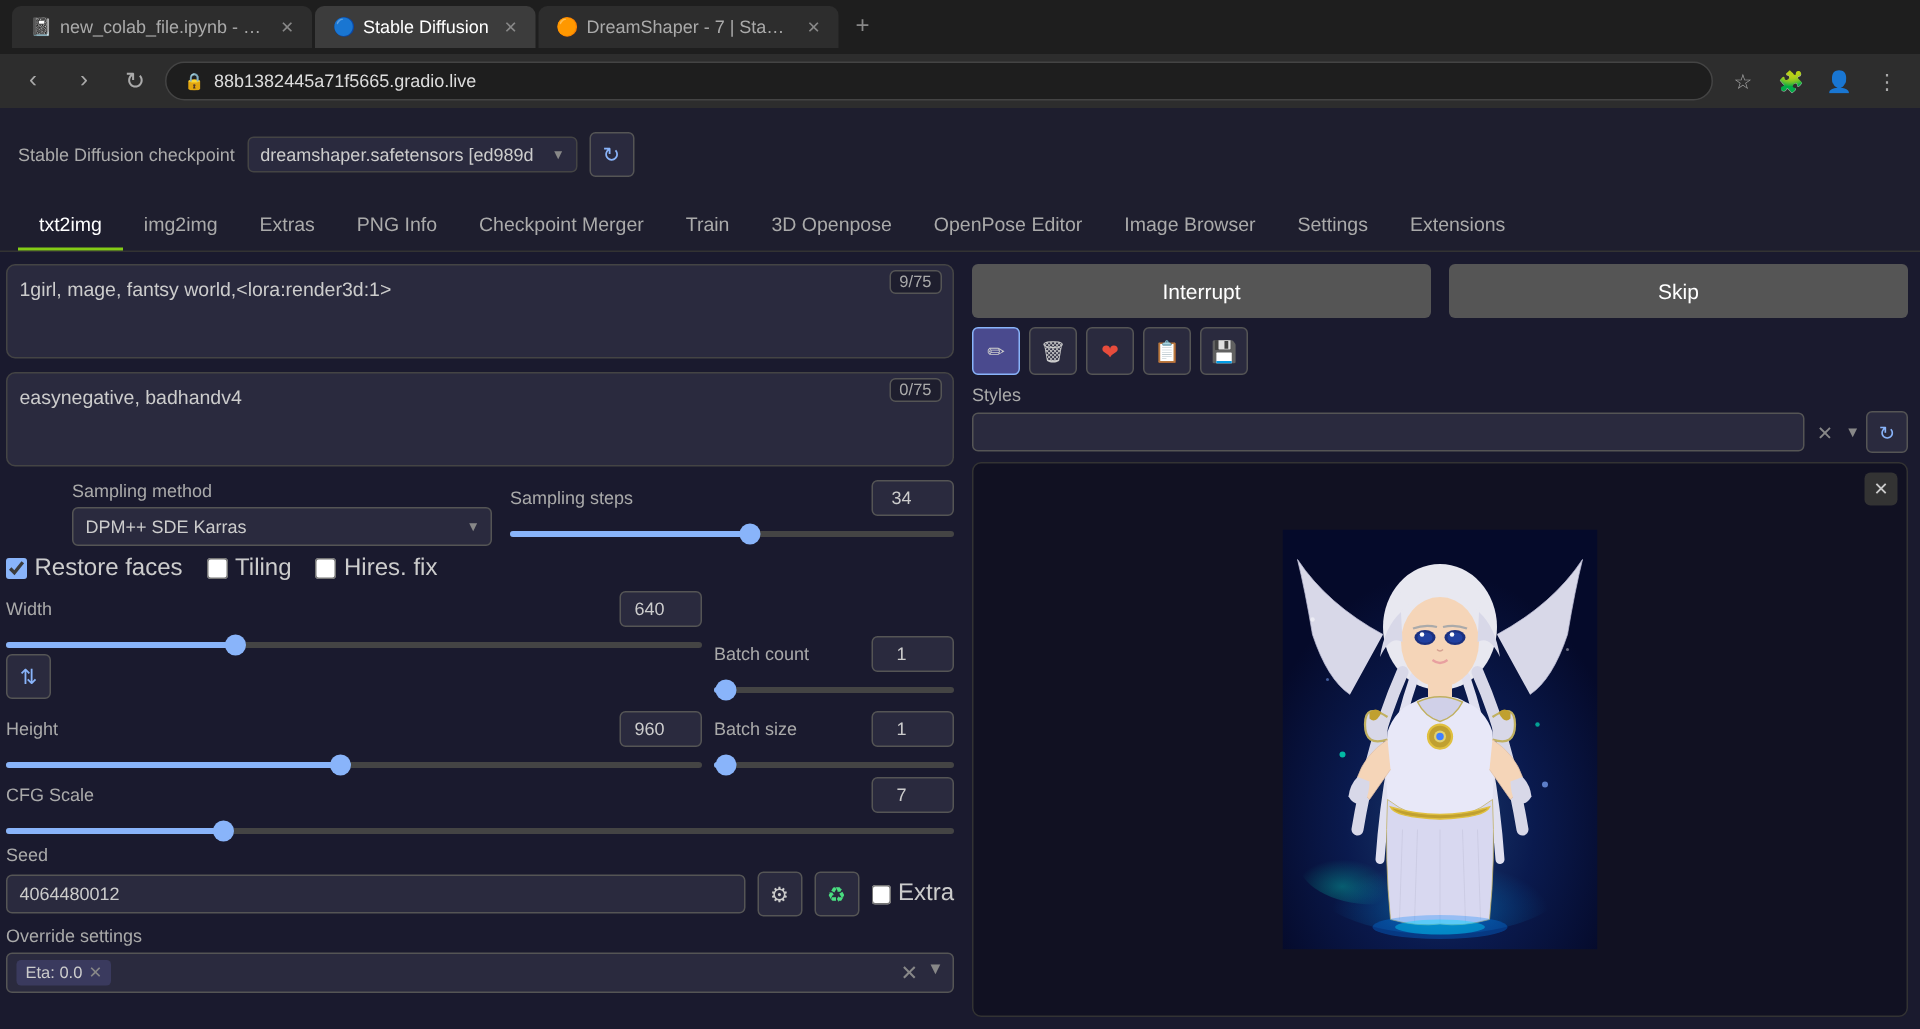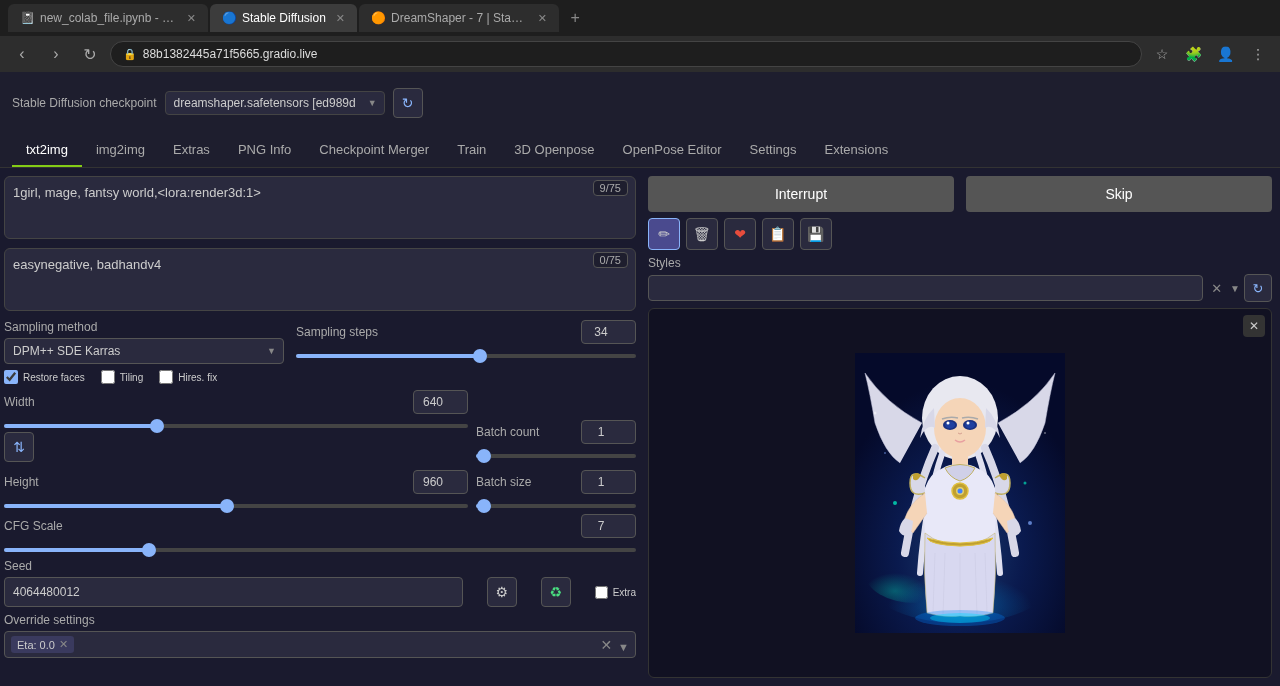--- a/index.html
+++ b/index.html
@@ -682,6 +682,7 @@
     <div class="nav-tab">Train</div>
     <div class="nav-tab">3D Openpose</div>
     <div class="nav-tab">OpenPose Editor</div>
+    <div class="nav-tab">Image Browser</div>
     <div class="nav-tab">Settings</div>
     <div class="nav-tab">Extensions</div>
   </div>

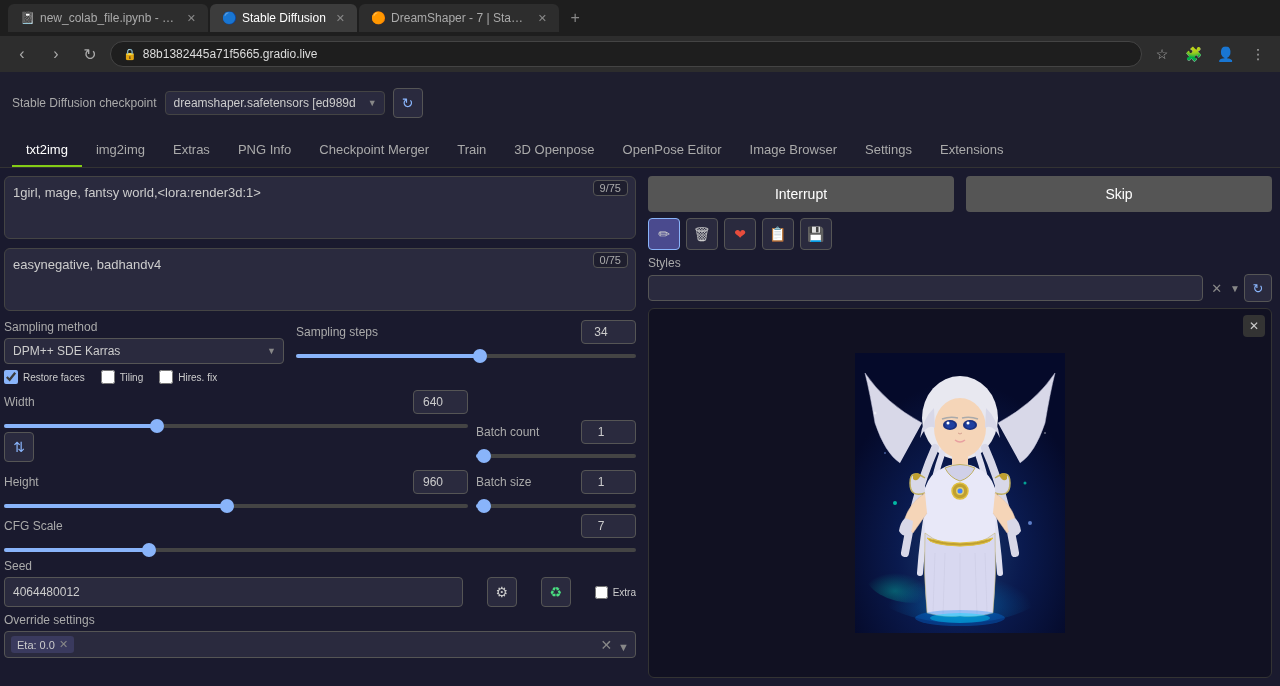--- a/index.html
+++ b/index.html
@@ -255,6 +255,7 @@
       display: flex;
       gap: 12px;
       align-items: flex-start;
+      margin-left: 44px;
     }
     .control-group {
       display: flex;

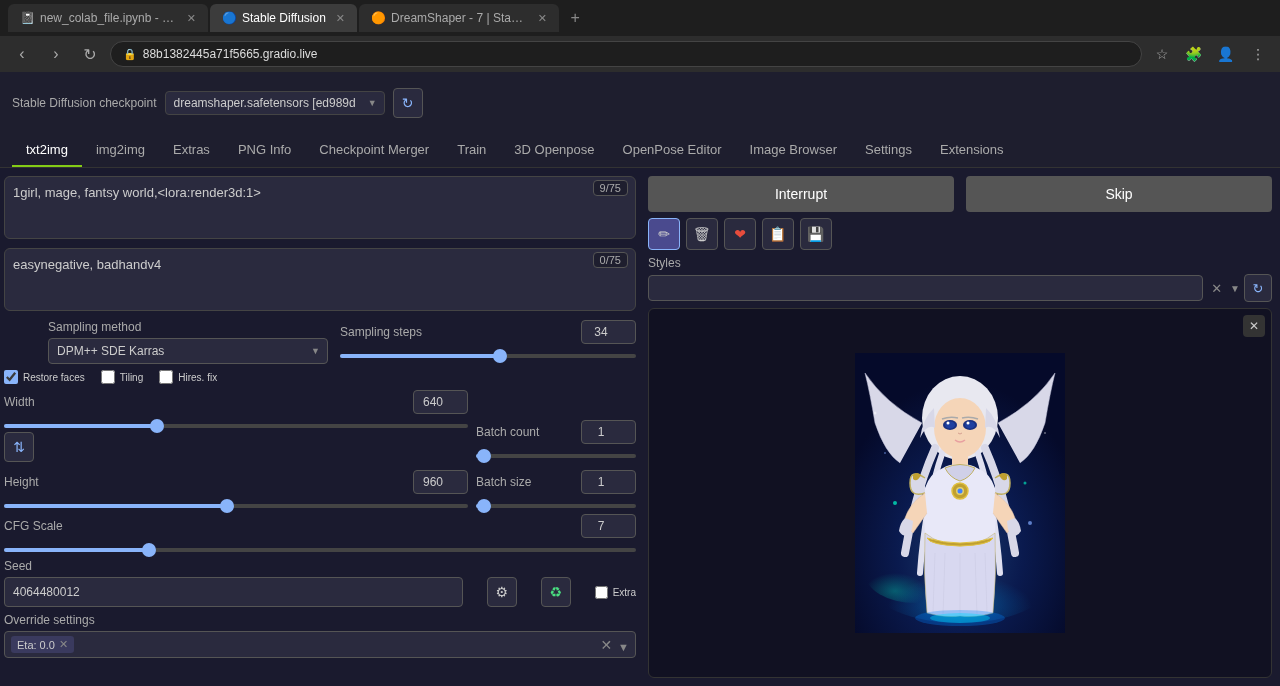--- a/index.html
+++ b/index.html
@@ -354,7 +354,7 @@
       accent-color: #89b4fa;
     }
     .checkbox-label {
-      font-size: 10px;
+      font-size: 16px;
       color: #ccc;
     }
     .dim-group {

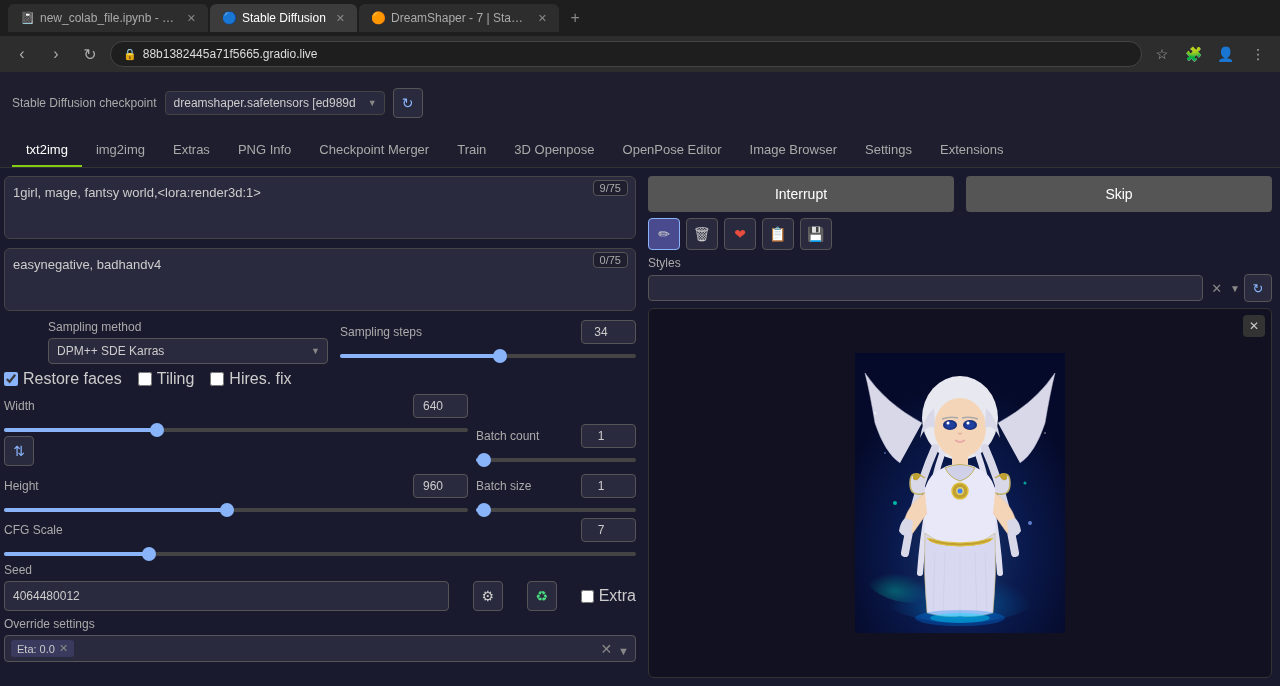--- a/index.html
+++ b/index.html
@@ -415,7 +415,8 @@
     
     .seed-row {
       display: flex;
-      gap: 24px;
+      align-items: center;
+      gap: 8px;
     }
     .seed-input {
       flex: 1;

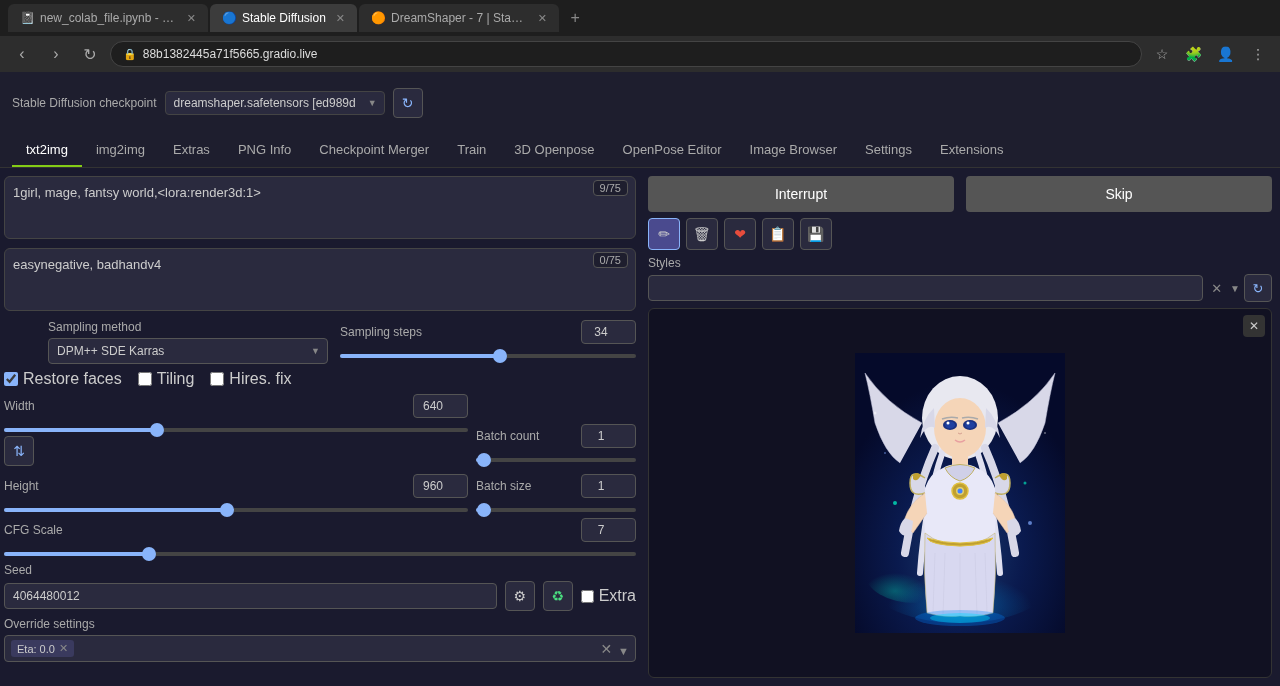--- a/index.html
+++ b/index.html
@@ -453,7 +453,7 @@
     }
     .override-input-row {
       display: flex;
-      align-items: flex-end;
+      align-items: flex-start;
       gap: 6px;
       background: #2a2a3e;
       border: 1px solid #555;

